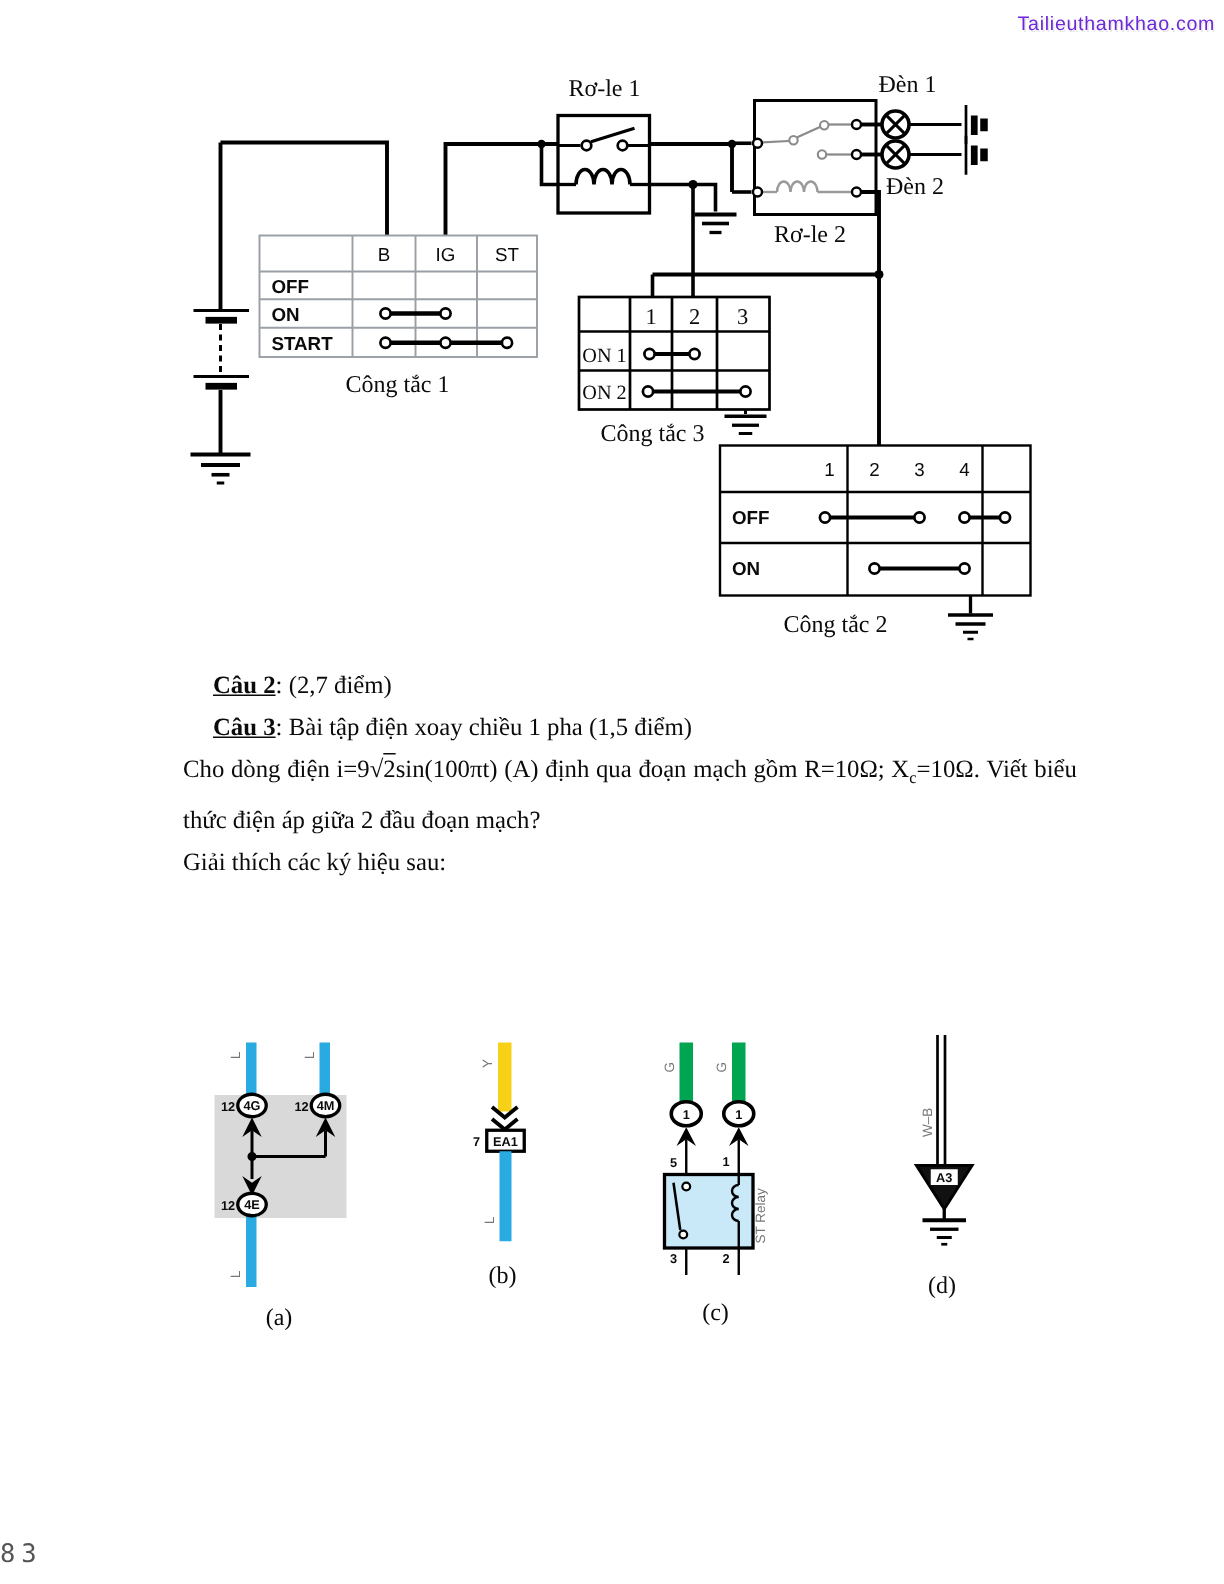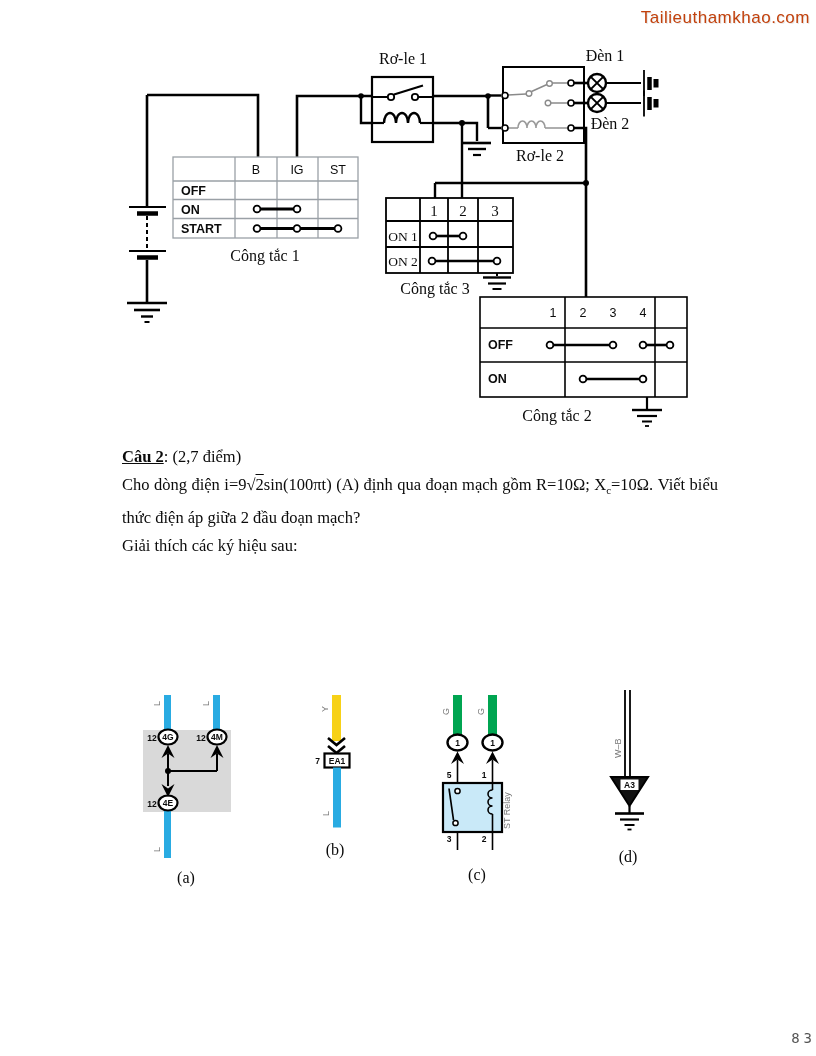--- a/index.html
+++ b/index.html
@@ -6,7 +6,7 @@
   .page{position:relative;width:816px;height:1056px;background:#ffffff;margin:0 auto;
         font-family:"Liberation Serif","DejaVu Serif",serif;overflow:hidden;}
   .watermark{position:absolute;top:8px;right:6px;font-family:"Liberation Sans","DejaVu Sans",sans-serif;
-        font-size:17px;color:#c2410c;letter-spacing:.5px;text-shadow:1px 1px 0 #e8e8e8;}
+        font-size:13px;color:#6d28d9;letter-spacing:.5px;text-shadow:1px 1px 0 #e8e8e8;}
   svg{position:absolute;left:0;}
   .circuit-svg{top:0;}
   .symbols-svg{top:690px;}

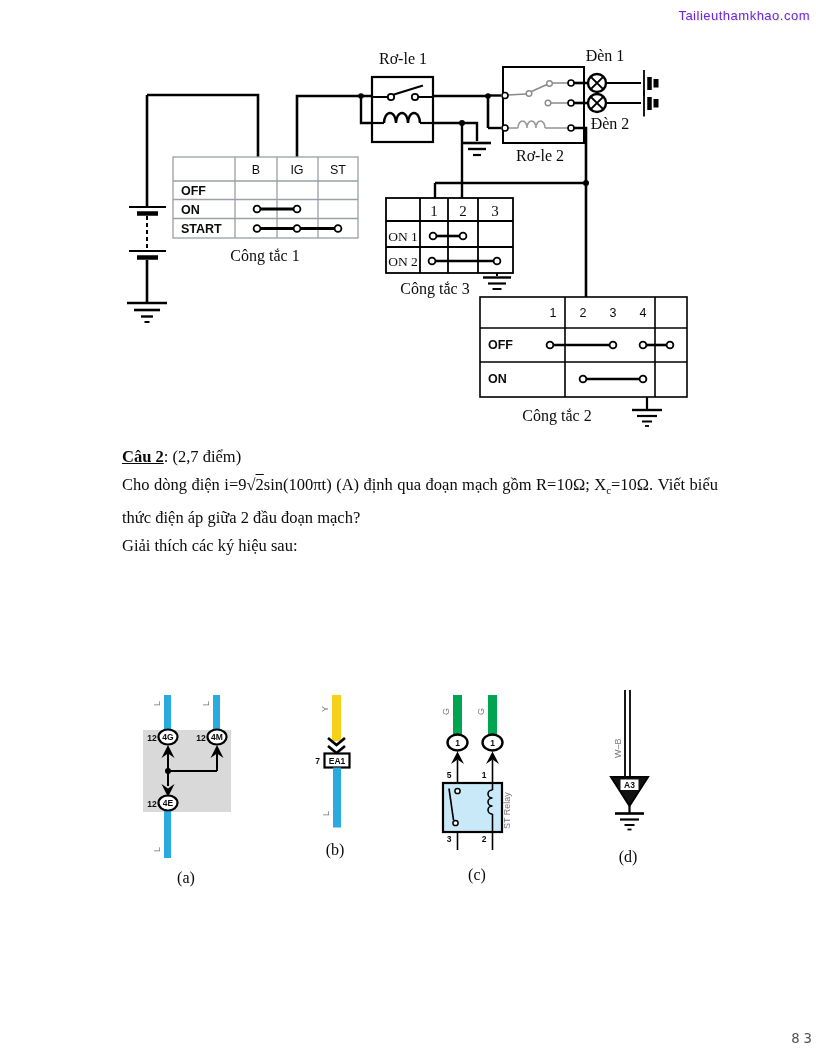--- a/index.html
+++ b/index.html
@@ -14,7 +14,7 @@
   .textblock p{margin:0;}
   .body-just{text-align:justify;}
   .b{font-weight:bold;}
-  .u{text-decoration:underline;}
+  .u{text-decoration:underline;margin-left:20px;}
   .ovl{text-decoration:overline;}
   sub{font-size:11px;}
   .pagenum{position:absolute;bottom:10px;left:0;width:100%;text-align:right;

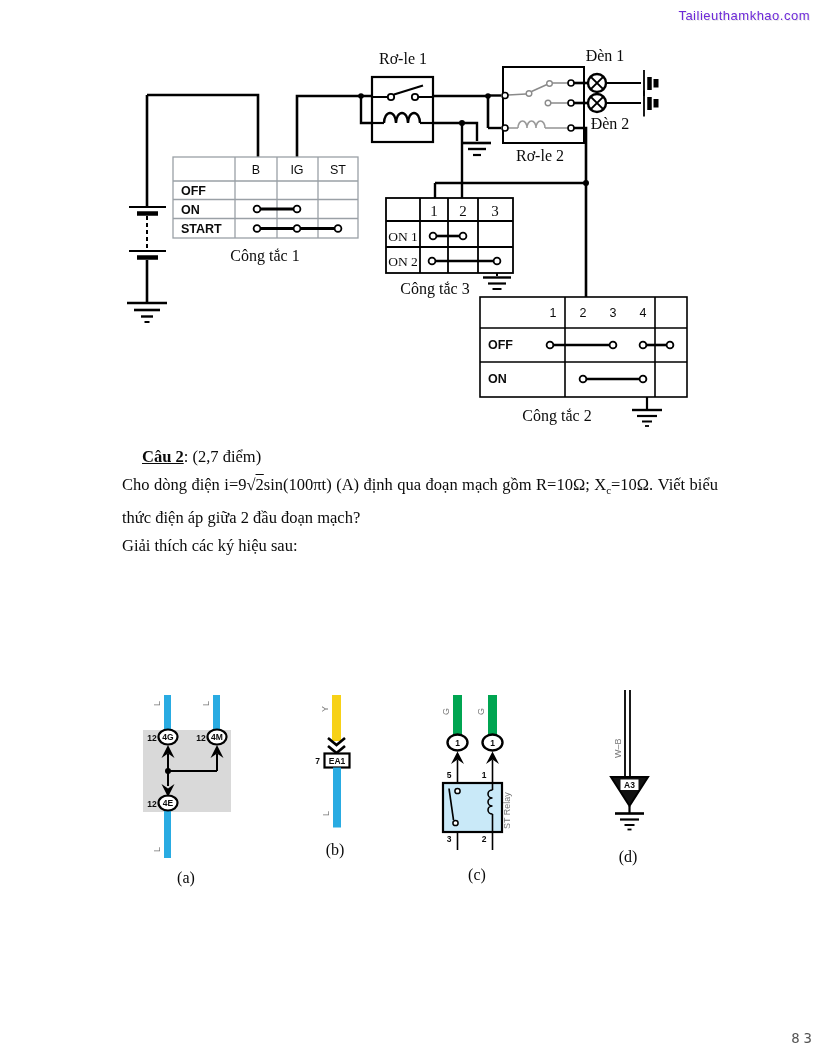--- a/index.html
+++ b/index.html
@@ -242,6 +242,7 @@
 
   <div class="textblock">
     <p><span class="b u">Câu 2</span><span>: (2,7 điểm)</span></p>
+    <p><span class="b u">Câu 3</span><span>: Bài tập điện xoay chiều 1 pha (1,5 điểm)</span></p>
     <p class="body-just"><span>Cho dòng điện i=9</span><span>√</span><span class="ovl">2</span><span>sin(100πt) (A) định qua đoạn mạch gồm R=10Ω; X</span><sub>c</sub><span>=10Ω. Viết biểu thức điện áp giữa 2 đầu đoạn mạch?</span></p>
     <p>Giải thích các ký hiệu sau:</p>
   </div>

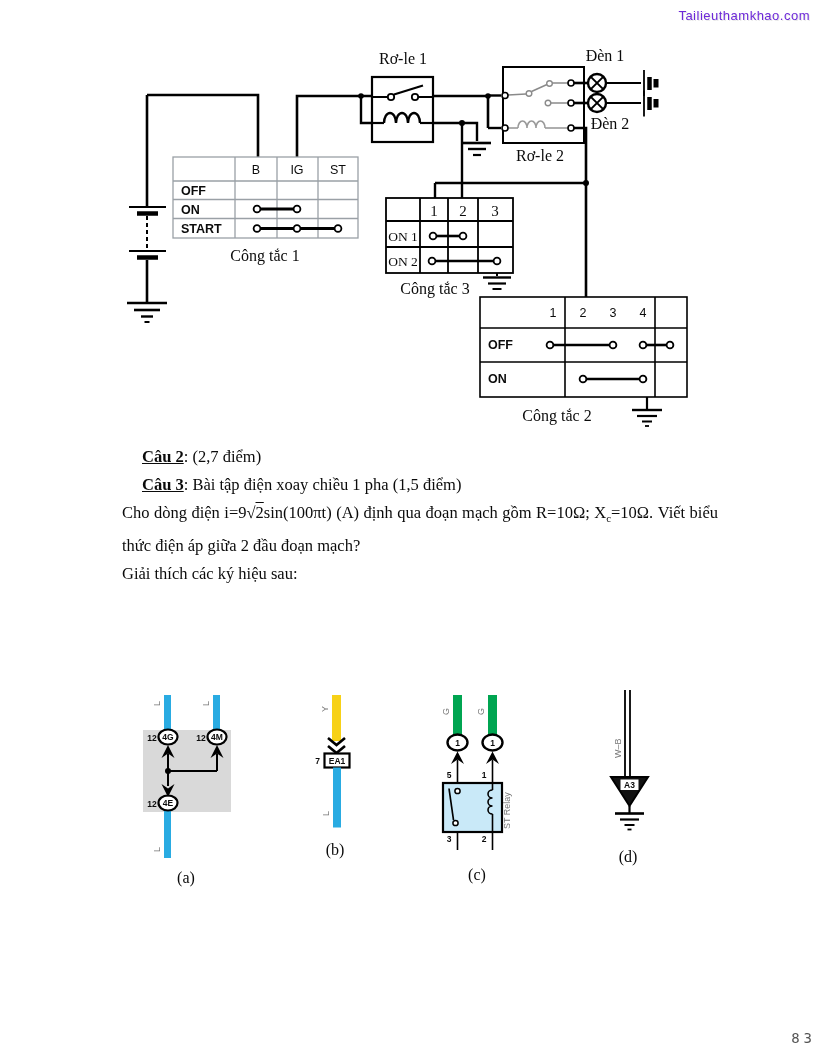--- a/index.html
+++ b/index.html
@@ -17,8 +17,8 @@
   .u{text-decoration:underline;margin-left:20px;}
   .ovl{text-decoration:overline;}
   sub{font-size:11px;}
-  .pagenum{position:absolute;bottom:10px;left:0;width:100%;text-align:right;
-        font-family:"DejaVu Sans Mono","Liberation Mono",monospace;font-size:14px;color:#555;letter-spacing:4px;}
+  .pagenum{position:absolute;bottom:10px;left:0;width:100%;text-align:left;
+        font-family:"DejaVu Sans Mono","Liberation Mono",monospace;font-size:17px;color:#555;letter-spacing:4px;}
   
   text{fill:#0b0b0b;}
   .lbl-serif{font-family:"Liberation Serif","DejaVu Serif",serif;font-size:16px;}

